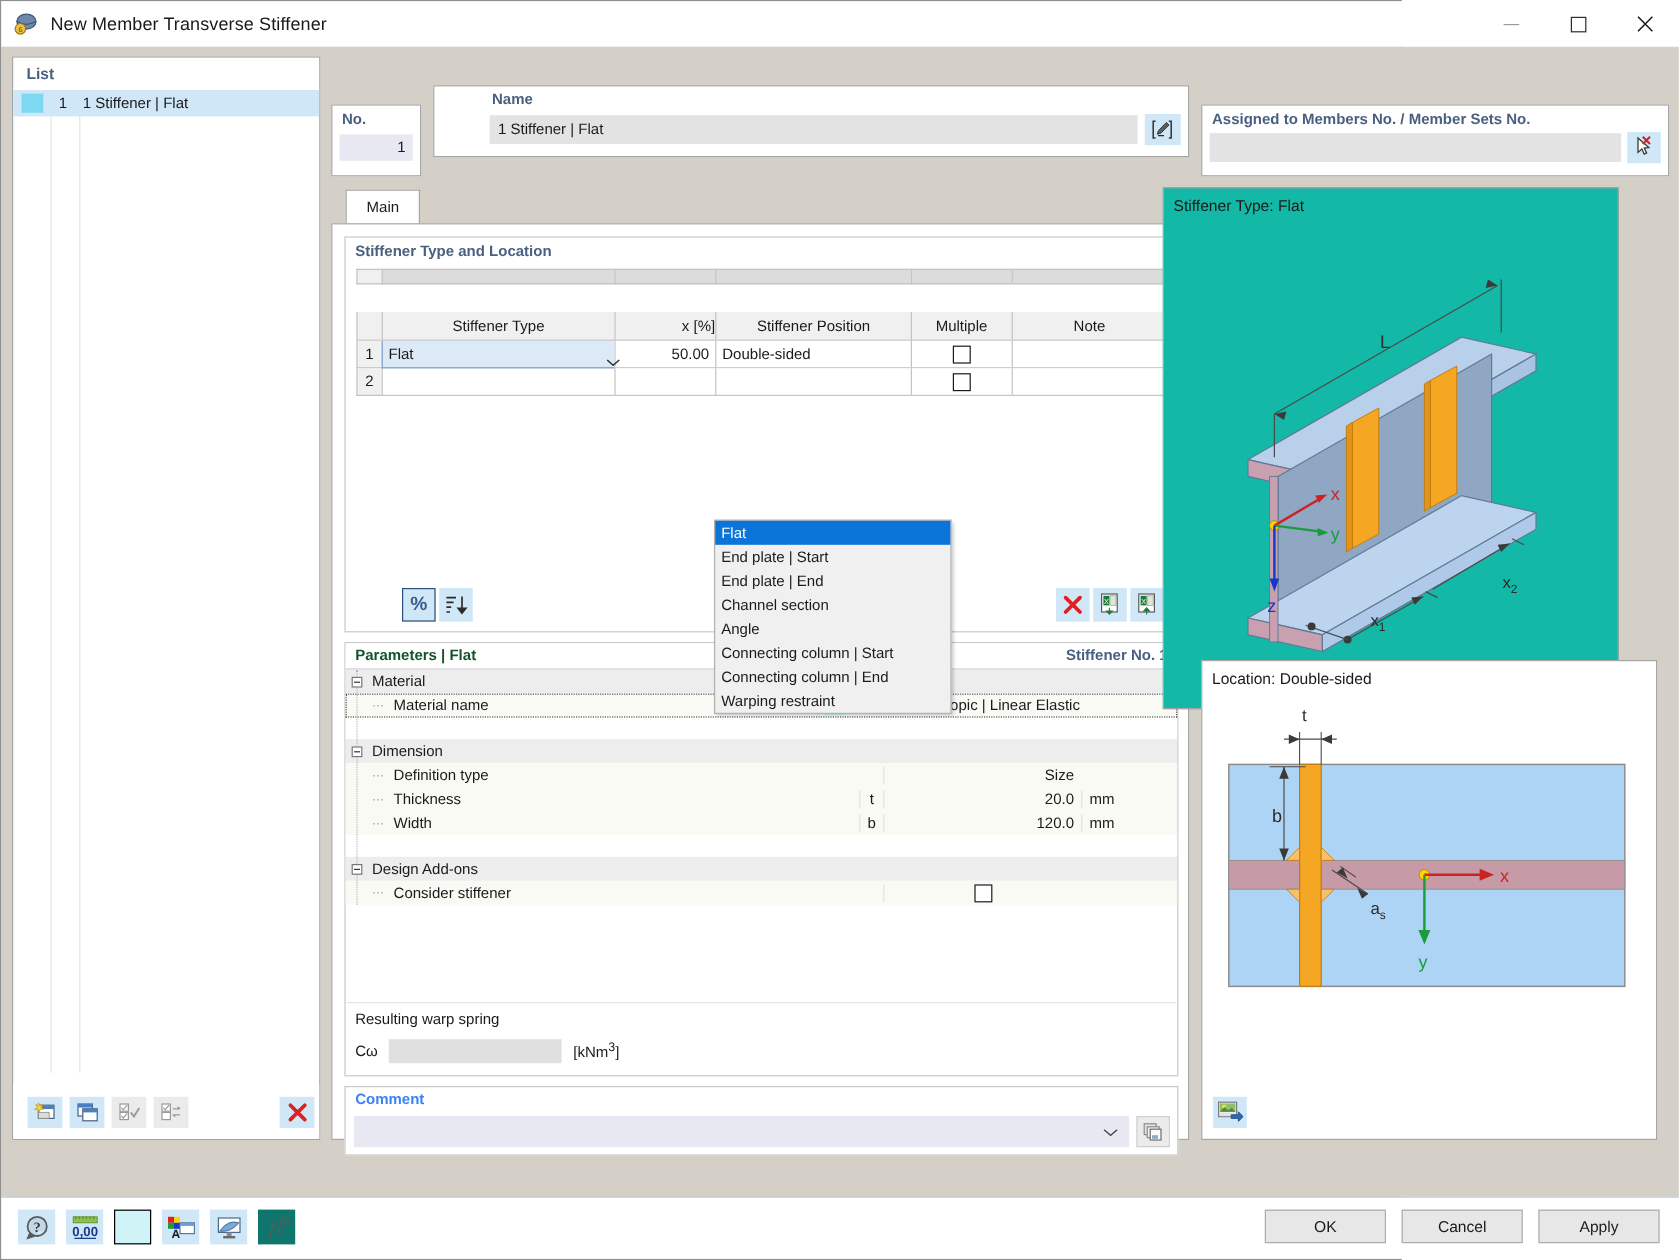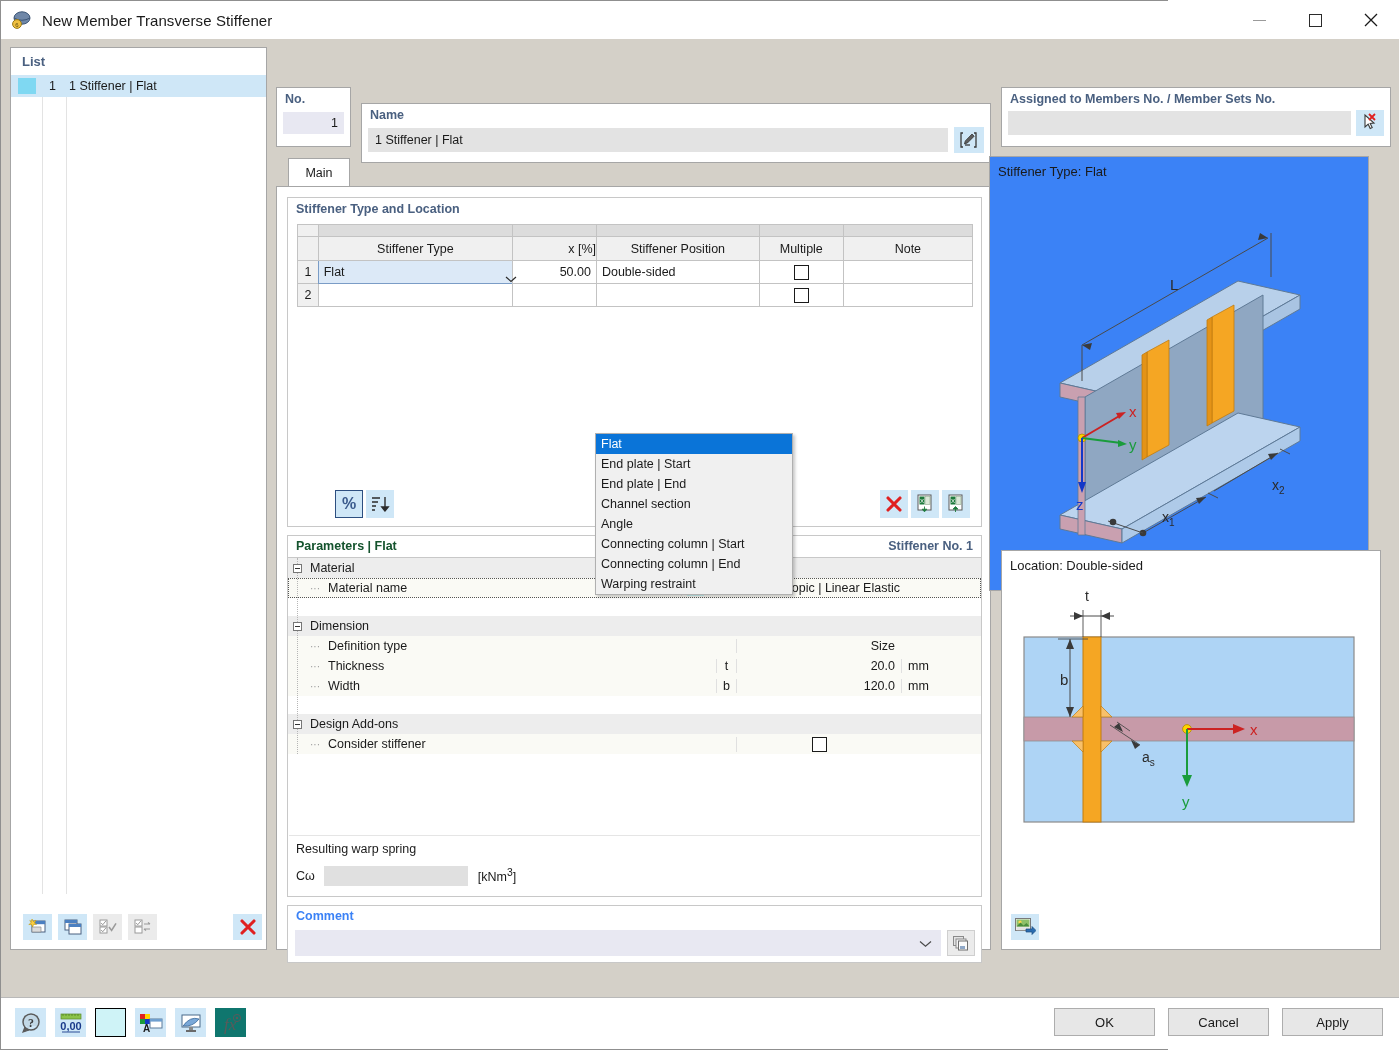--- a/index.html
+++ b/index.html
@@ -90,7 +90,7 @@
   }
 
   
-  #name-panel { left: 360px; top: 64px; width: 630px; height: 60px; }
+  #name-panel { left: 360px; top: 32px; width: 630px; height: 60px; padding-left: 40px; }
   .name-row { display:flex; align-items:center; margin: 5px 6px 0 6px; }
   .name-input {
     flex:1; height:24px; background:#e3e3e3; border:none;

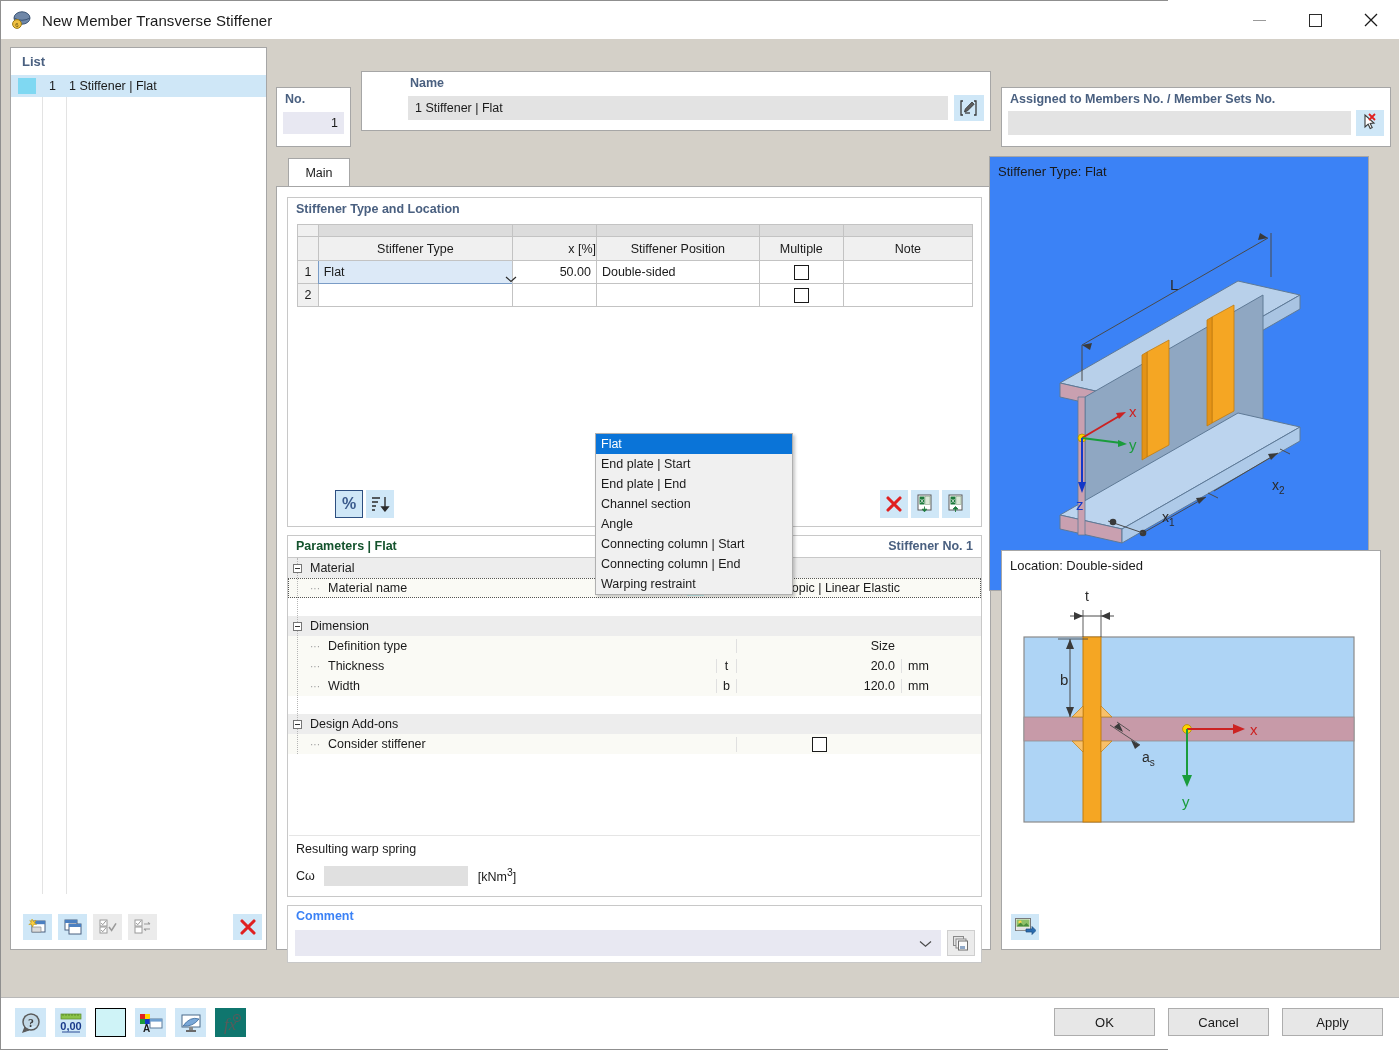--- a/index.html
+++ b/index.html
@@ -270,8 +270,8 @@
 
   
   #preview-top {
-    position:absolute; left:988px; top:117px; width:380px; height:435px;
-    background:#3b82f6; border:1px solid #a6a6a6;
+    position:absolute; left:968px; top:117px; width:380px; height:435px;
+    background:#14b8a6; border:1px solid #a6a6a6;
   }
   #preview-bot {
     position:absolute; left:1000px; top:511px; width:380px; height:400px;

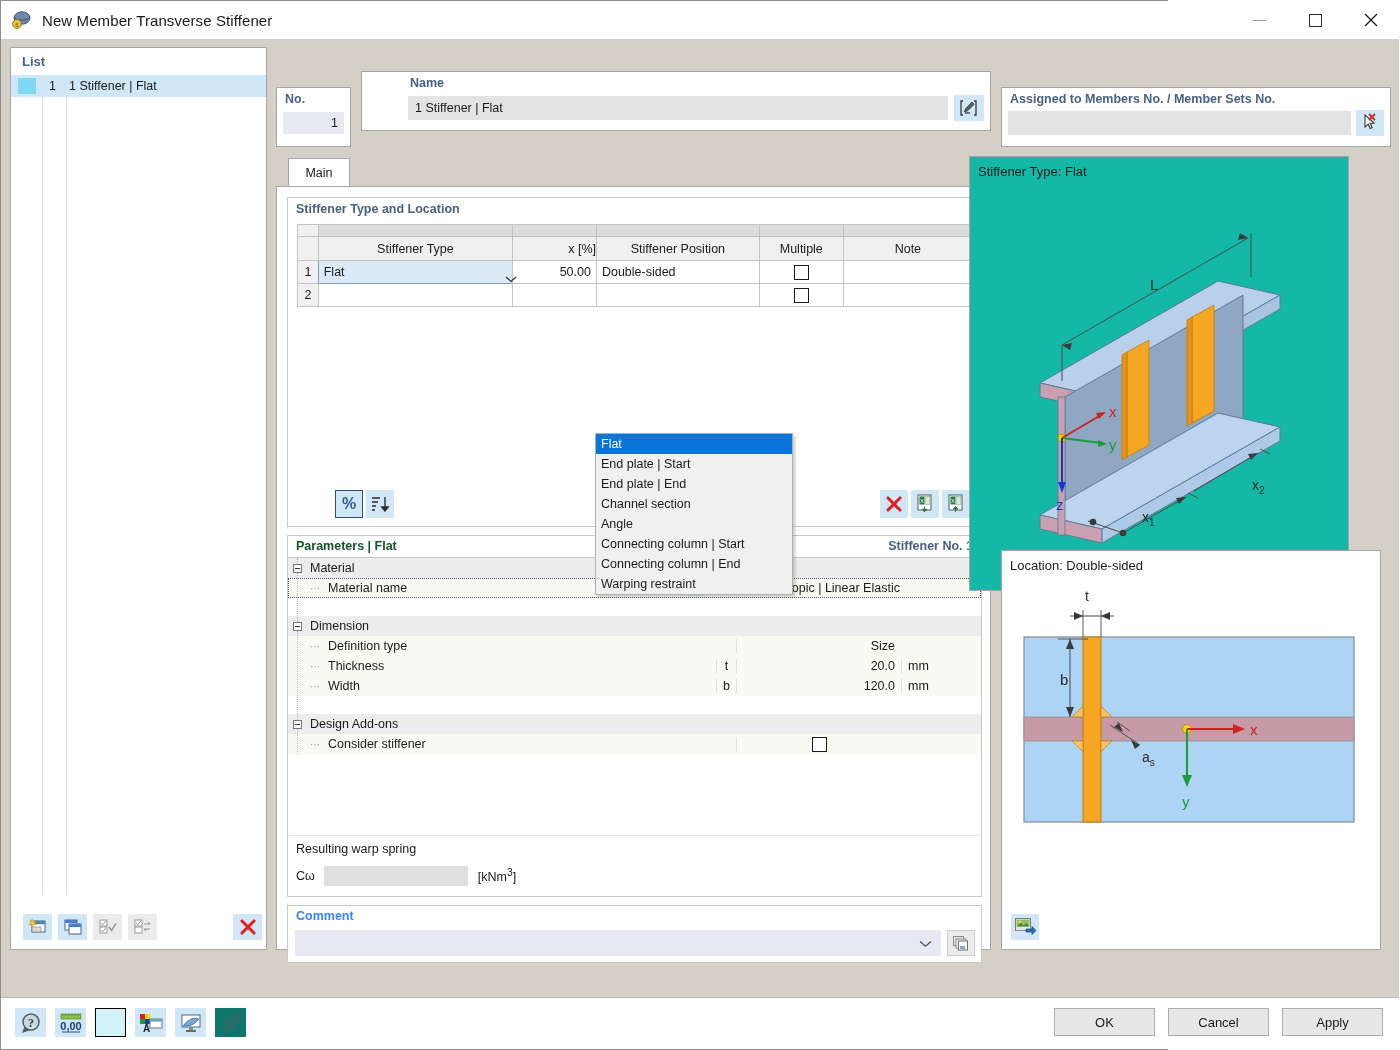--- a/index.html
+++ b/index.html
@@ -141,7 +141,7 @@
   .tbl-top { display:flex; height:13px; }
   .tbl-top .c { border:1px solid #c3c3c3; border-right:none; background:#dcdcdc; }
   .tbl-top .c:last-child { border-right:1px solid #c3c3c3; }
-  .tbl-head { display:flex; height:24px; }
+  .tbl-head { display:flex; height:24px;margin-top:23px; }
   .tbl-head .c {
     border:1px solid #c3c3c3; border-top:none; border-right:none;
     background:#f0f0f0; display:flex; align-items:center; justify-content:center;

